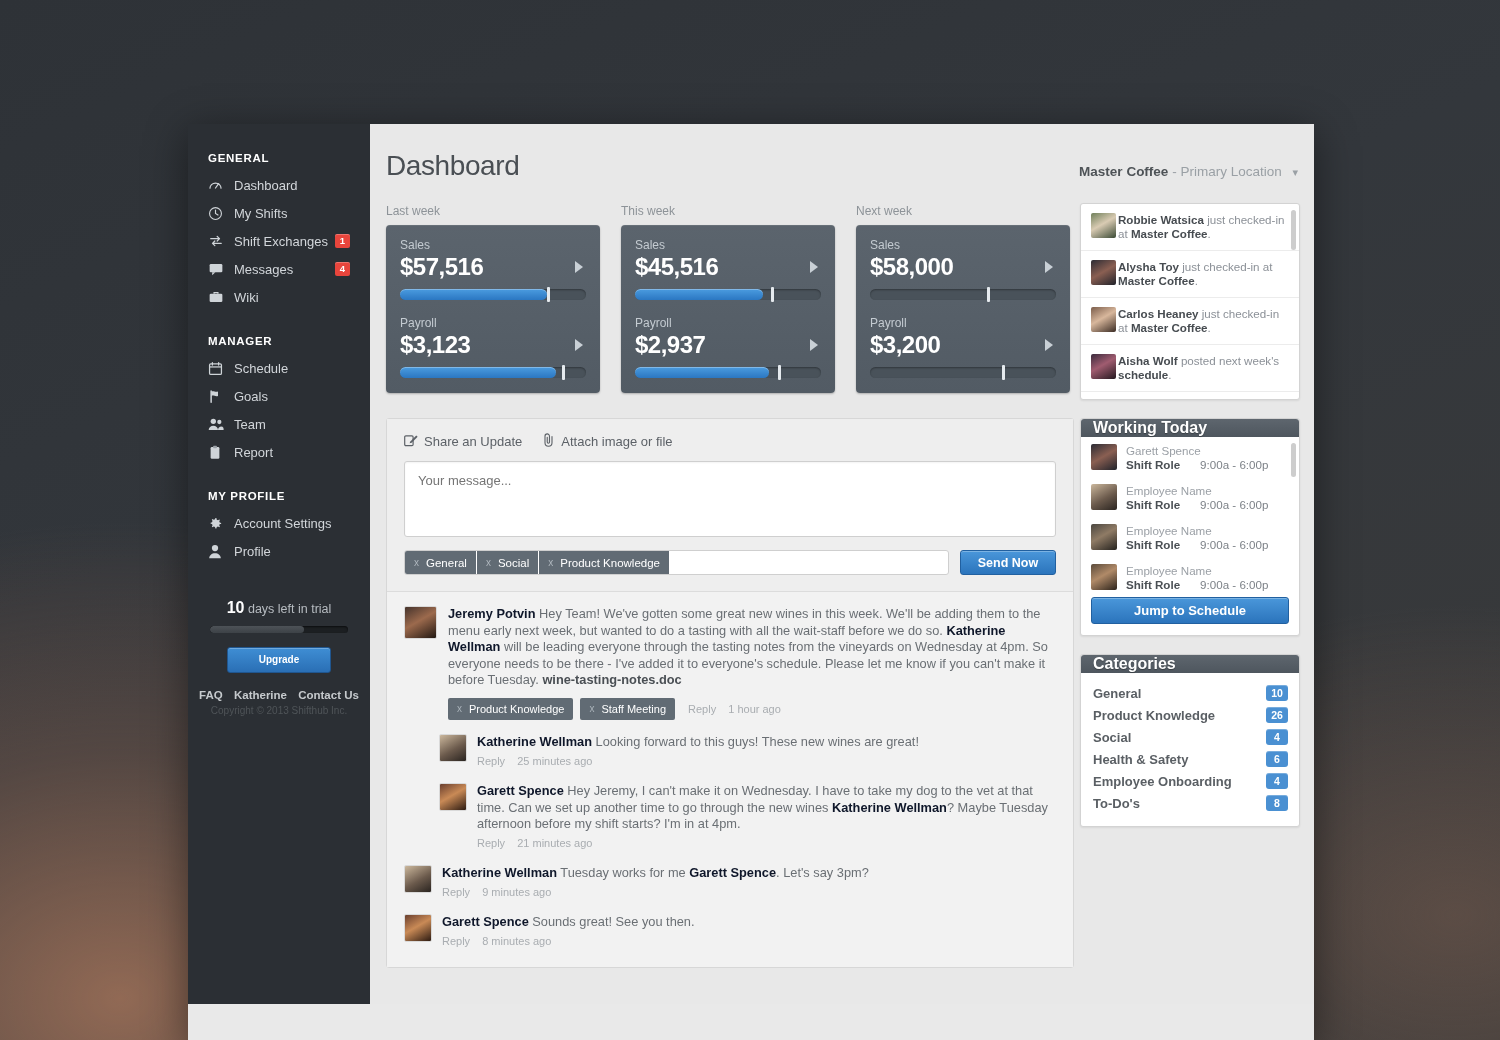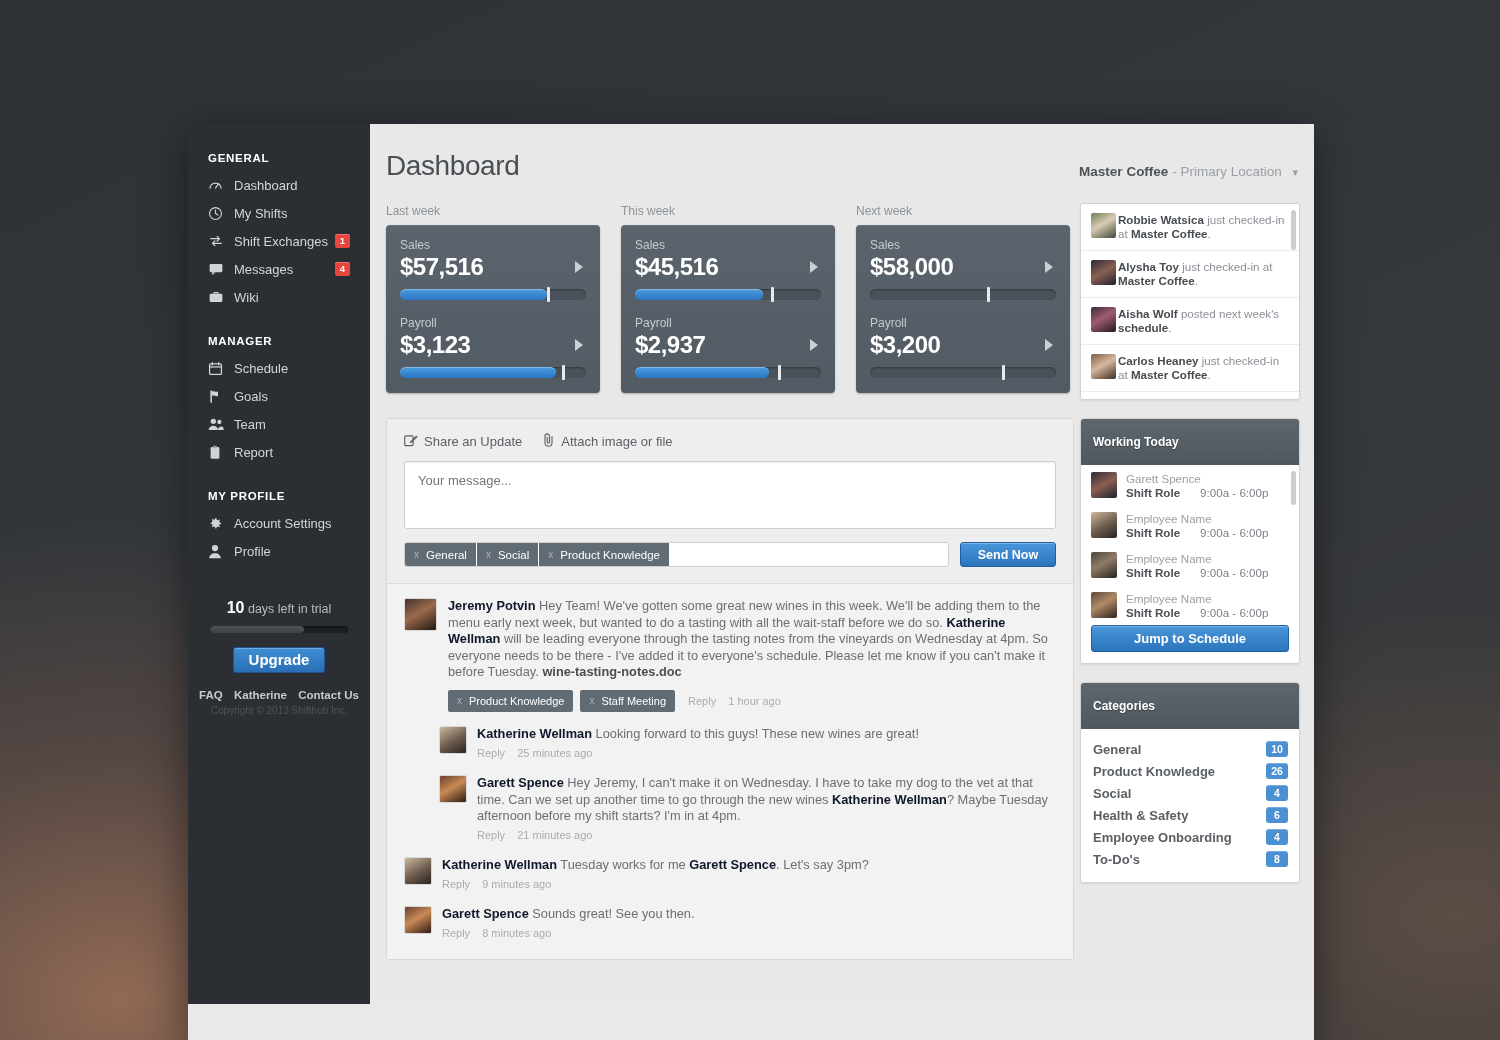--- a/index.html
+++ b/index.html
@@ -682,12 +682,12 @@
               <div class="at"><b>Alysha Toy</b><span> just checked-in at </span><b>Master Coffee</b><span>.</span></div>
             </div>
             <div class="act">
+              <div class="aa ph3"></div>
+              <div class="at"><b>Carlos Heaney</b><span> just checked-in at </span><b>Master Coffee</b><span>.</span></div>
+            </div>
+            <div class="act">
               <div class="aa ph4"></div>
               <div class="at"><b>Aisha Wolf</b><span> posted next week's </span><b>schedule</b><span>.</span></div>
-            </div>
-            <div class="act">
-              <div class="aa ph3"></div>
-              <div class="at"><b>Carlos Heaney</b><span> just checked-in at </span><b>Master Coffee</b><span>.</span></div>
             </div>
             <div class="act">
               

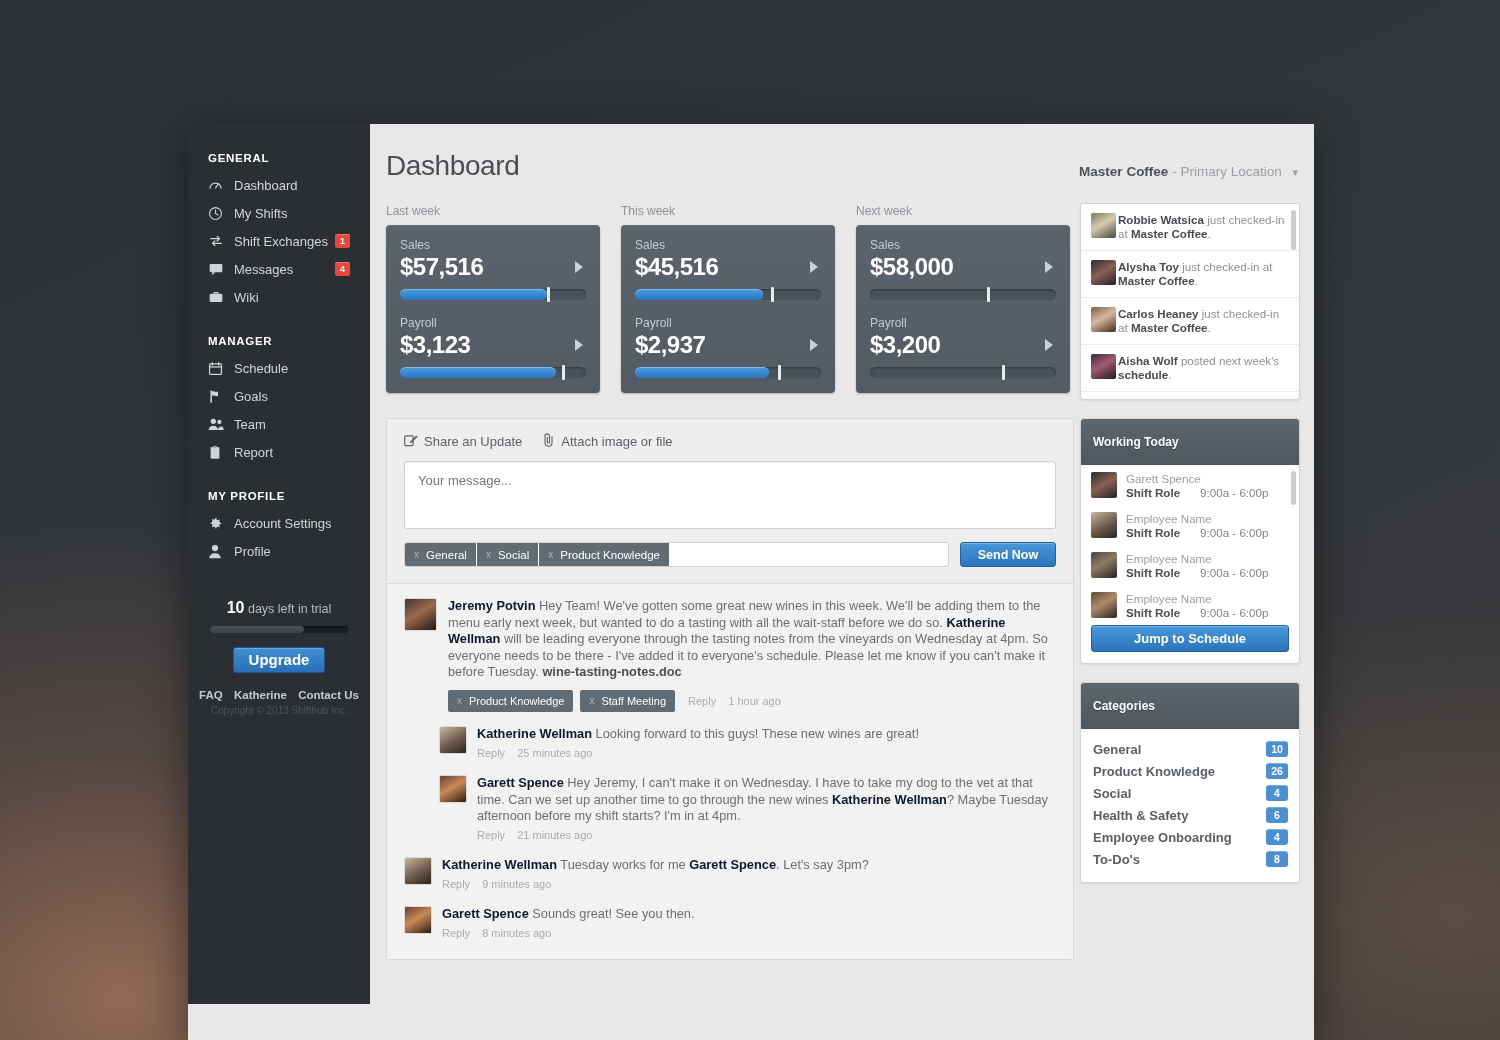--- a/index.html
+++ b/index.html
@@ -248,8 +248,8 @@
   .panel + .panel { margin-top: 18px; }
   .panel-head {
     background: linear-gradient(to bottom,#5e666e,#4e565e);
-    color: #fff; font-size: 12px; font-weight: bold;
-    padding: 16px 12px; border-radius: 3px 3px 0 0;
+    color: #fff; font-size: 16px; font-weight: bold;
+    padding: 0 12px; border-radius: 3px 3px 0 0;
     text-shadow: 0 1px 1px rgba(0,0,0,.3);
   }
   .actlist { height: 195px; overflow: hidden; position: relative; }

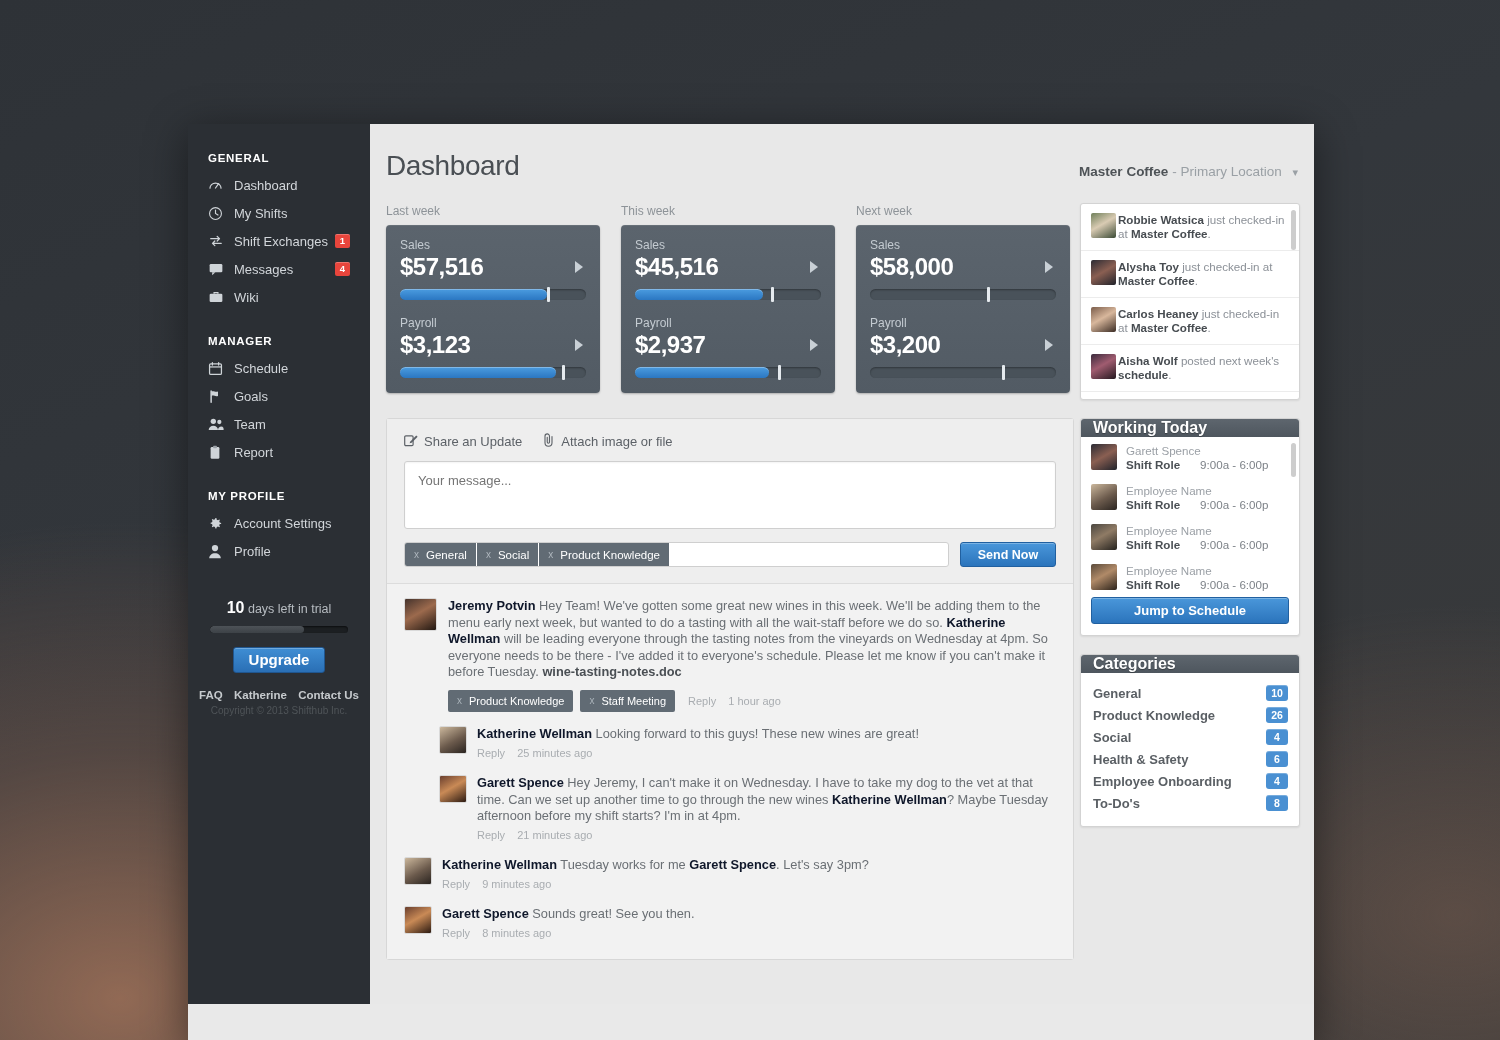--- a/index.html
+++ b/index.html
@@ -190,7 +190,7 @@
   .comp-tools { display: flex; gap: 20px; font-size: 13px; color: #5c6167; margin-bottom: 11px; }
   .comp-tools .t { display: flex; align-items: center; gap: 6px; cursor: pointer; }
   .comp-area {
-    width: 100%; height: 68px; background: #fff;
+    width: 100%; height: 76px; background: #fff;
     border: 1px solid #cfcfcf; border-radius: 3px;
     padding: 11px 13px; font-size: 13px; color: #b0b4b8;
     font-family: "Liberation Sans", sans-serif; resize: none;

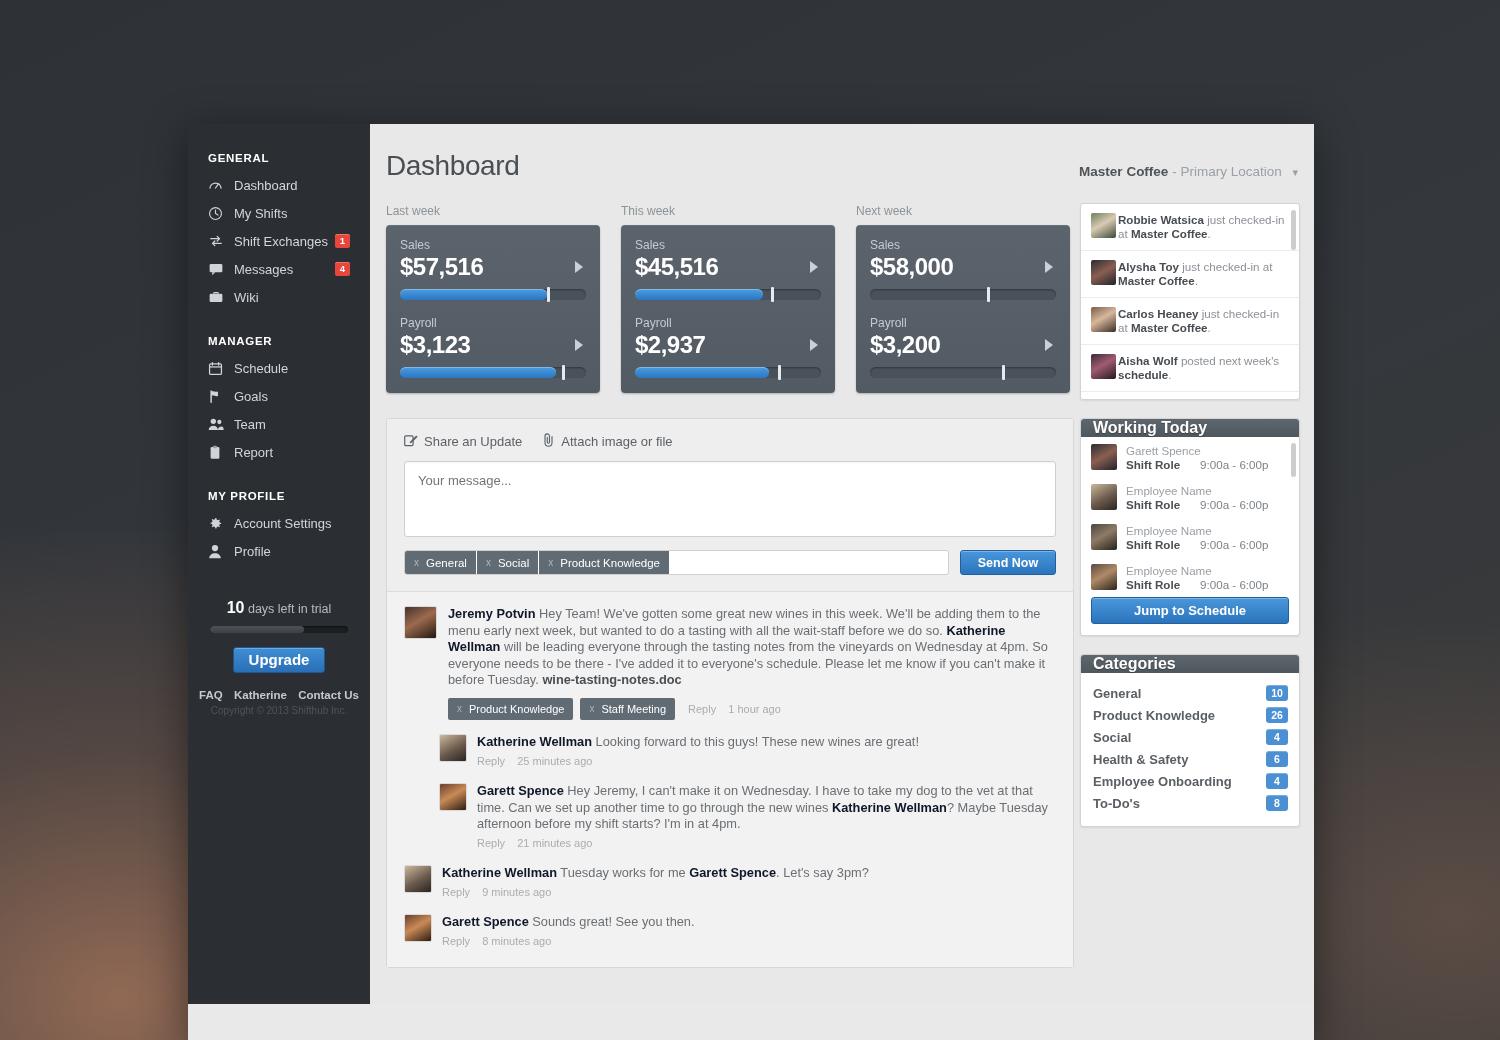--- a/index.html
+++ b/index.html
@@ -109,8 +109,8 @@
     border-radius: 4px;
   }
   .btn-upgrade {
-    display: inline-block; width: 92px; height: 26px; line-height: 24px;
-    border-radius: 3px; color: #fff; font-size: 15px; font-weight: bold;
+    display: inline-block; width: 104px; height: 26px; line-height: 24px;
+    border-radius: 3px; color: #fff; font-size: 10px; font-weight: bold;
     background: linear-gradient(to bottom,#3f8ed4,#2a6fb5);
     border: 1px solid #20568f; cursor: pointer;
     box-shadow: inset 0 1px 0 rgba(255,255,255,.25);

